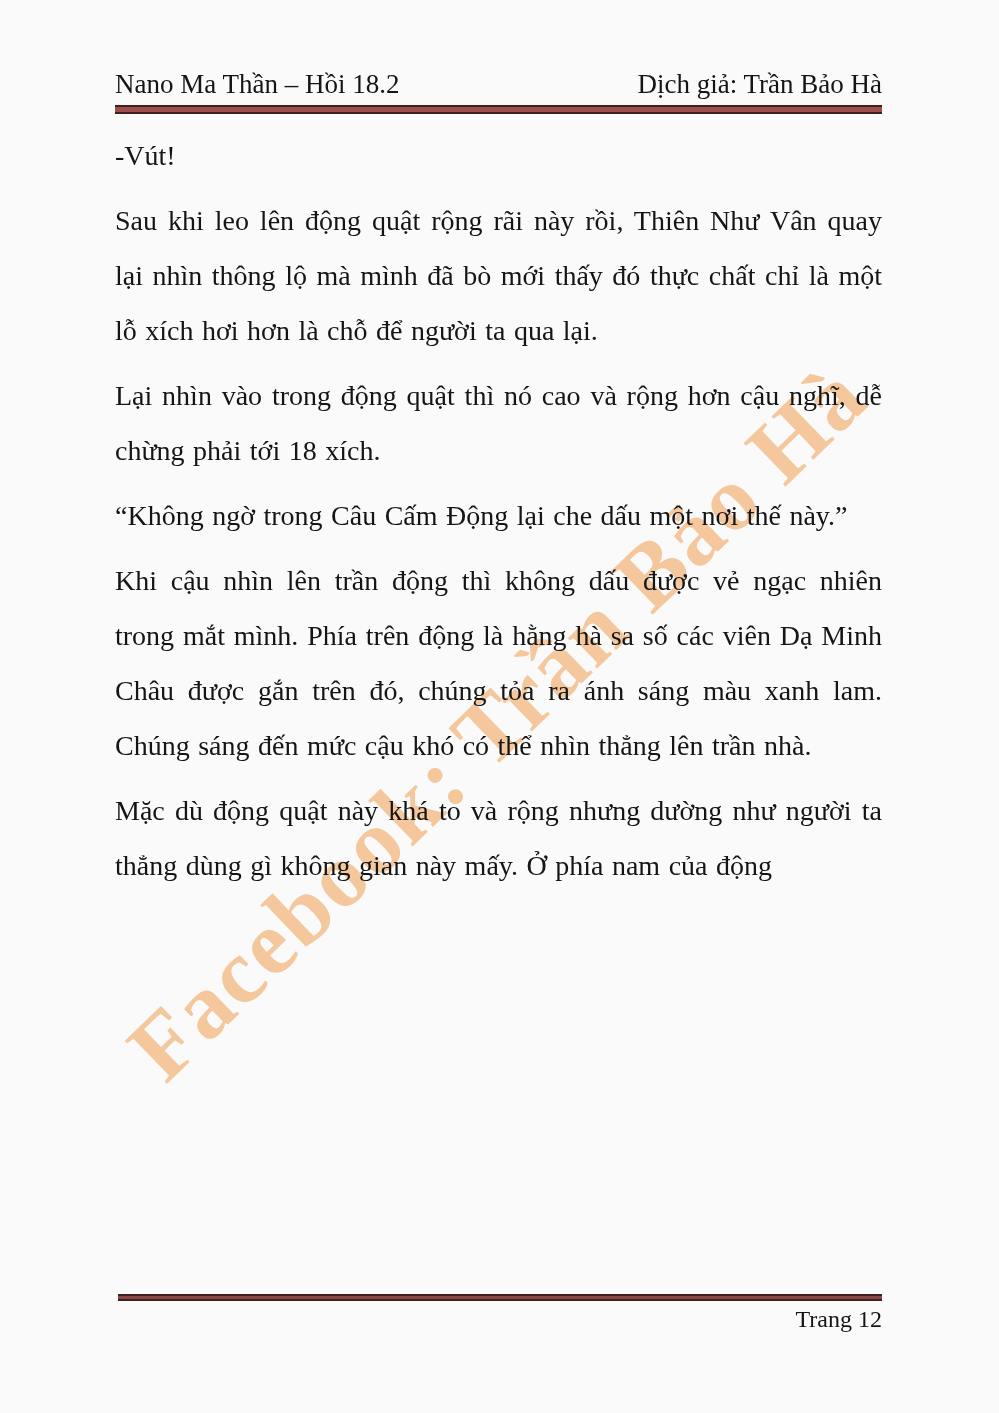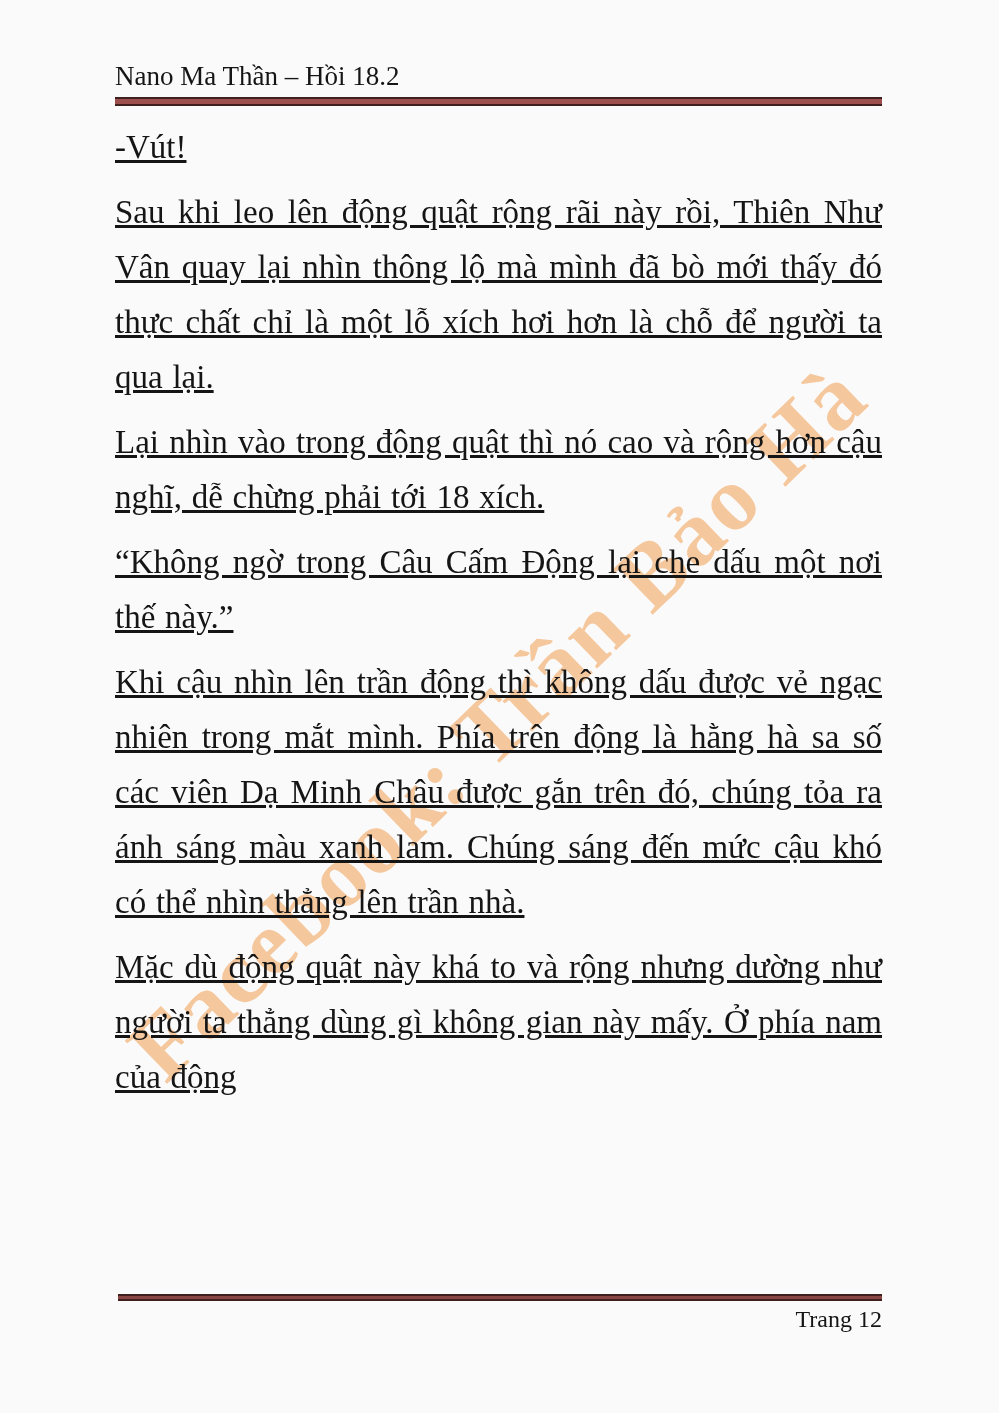--- a/index.html
+++ b/index.html
@@ -32,7 +32,7 @@
   .content {
     position: relative;
     z-index: 1;
-    padding: 4px 117px 0 115px;
+    padding: 12px 117px 0 115px;
   }
   .header {
     display: flex;

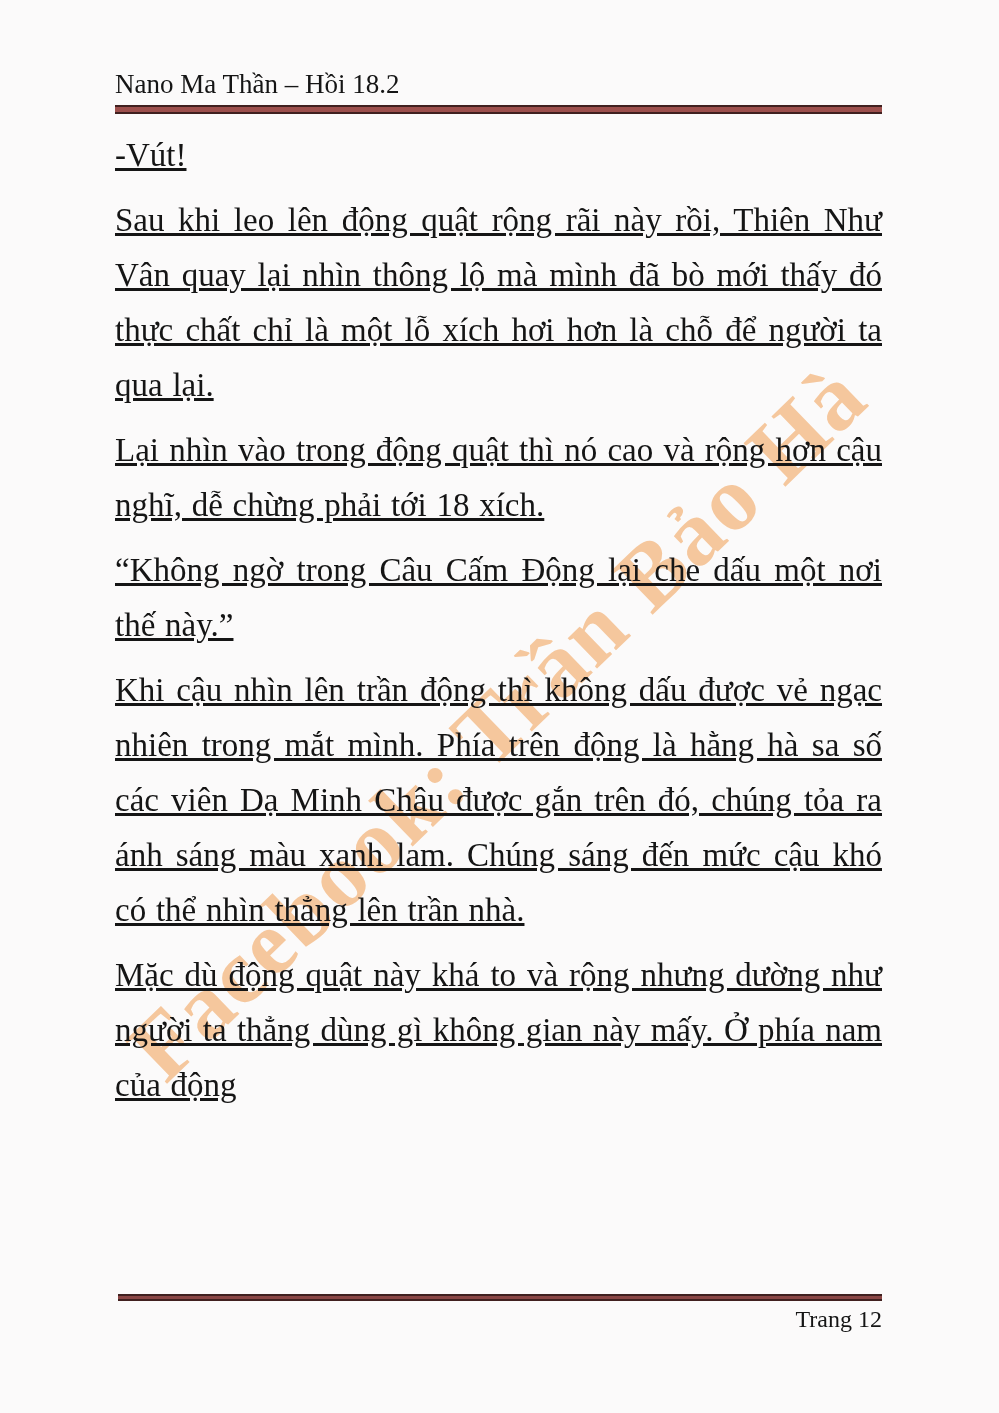--- a/index.html
+++ b/index.html
@@ -96,6 +96,7 @@
 
     <div class="header">
       <span>Nano Ma Thần – Hồi 18.2</span>
+      <span>Dịch giả: Trần Bảo Hà</span>
     </div>
 
     <div class="rule rule-header"></div>

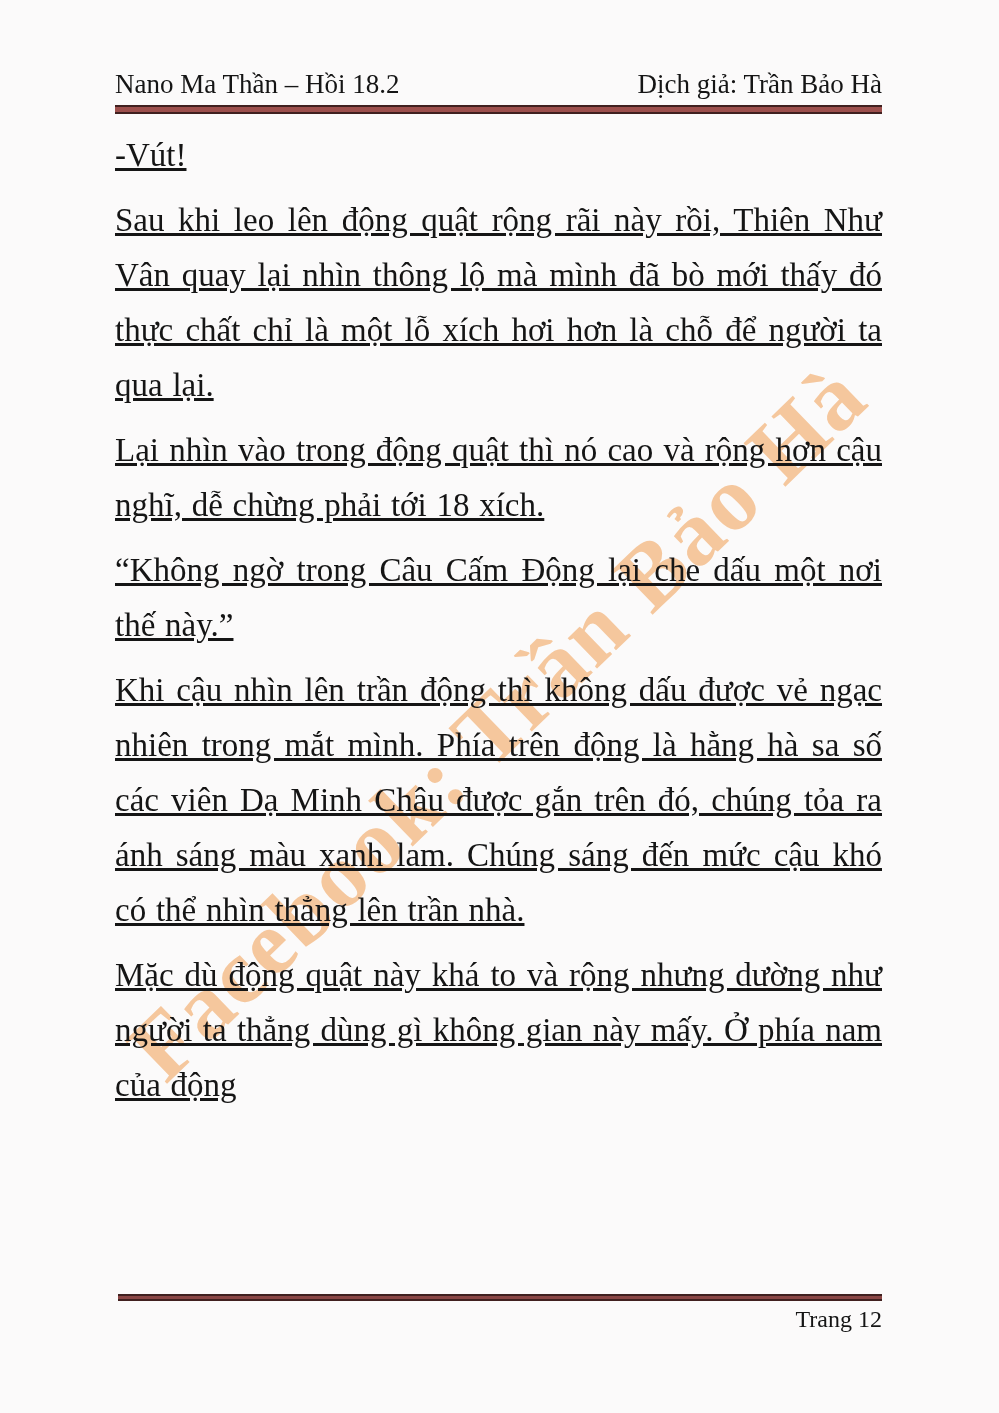--- a/index.html
+++ b/index.html
@@ -55,11 +55,10 @@
   }
   .body-text {
     margin-top: 14px;
-    font-size: 33px;
+    font-size: 28px;
     line-height: 55px;
     text-align: justify;
     word-spacing: 1.5px;
-    text-decoration: underline;
   }
   .body-text p {
     margin: 0 0 10px 0;

